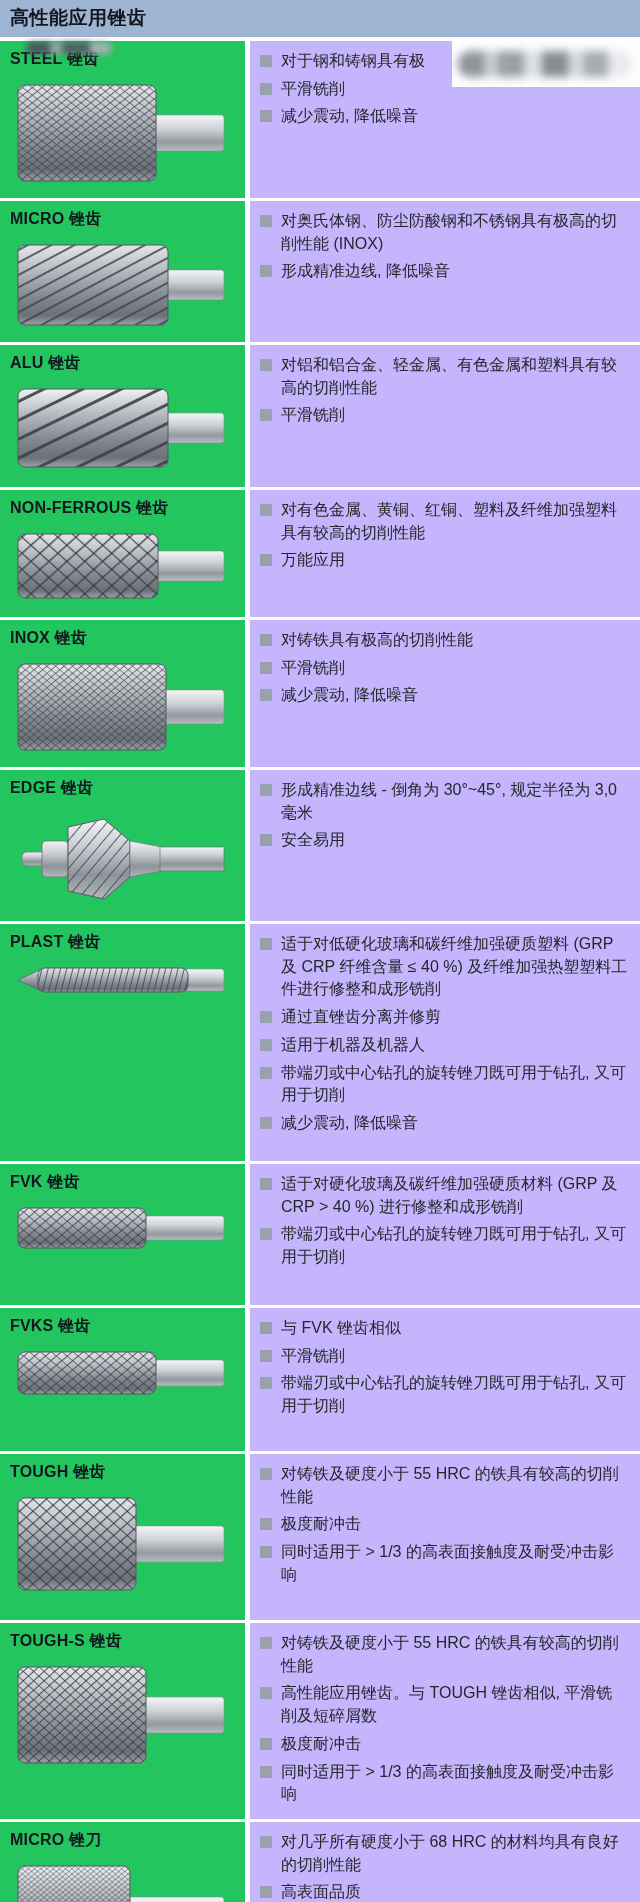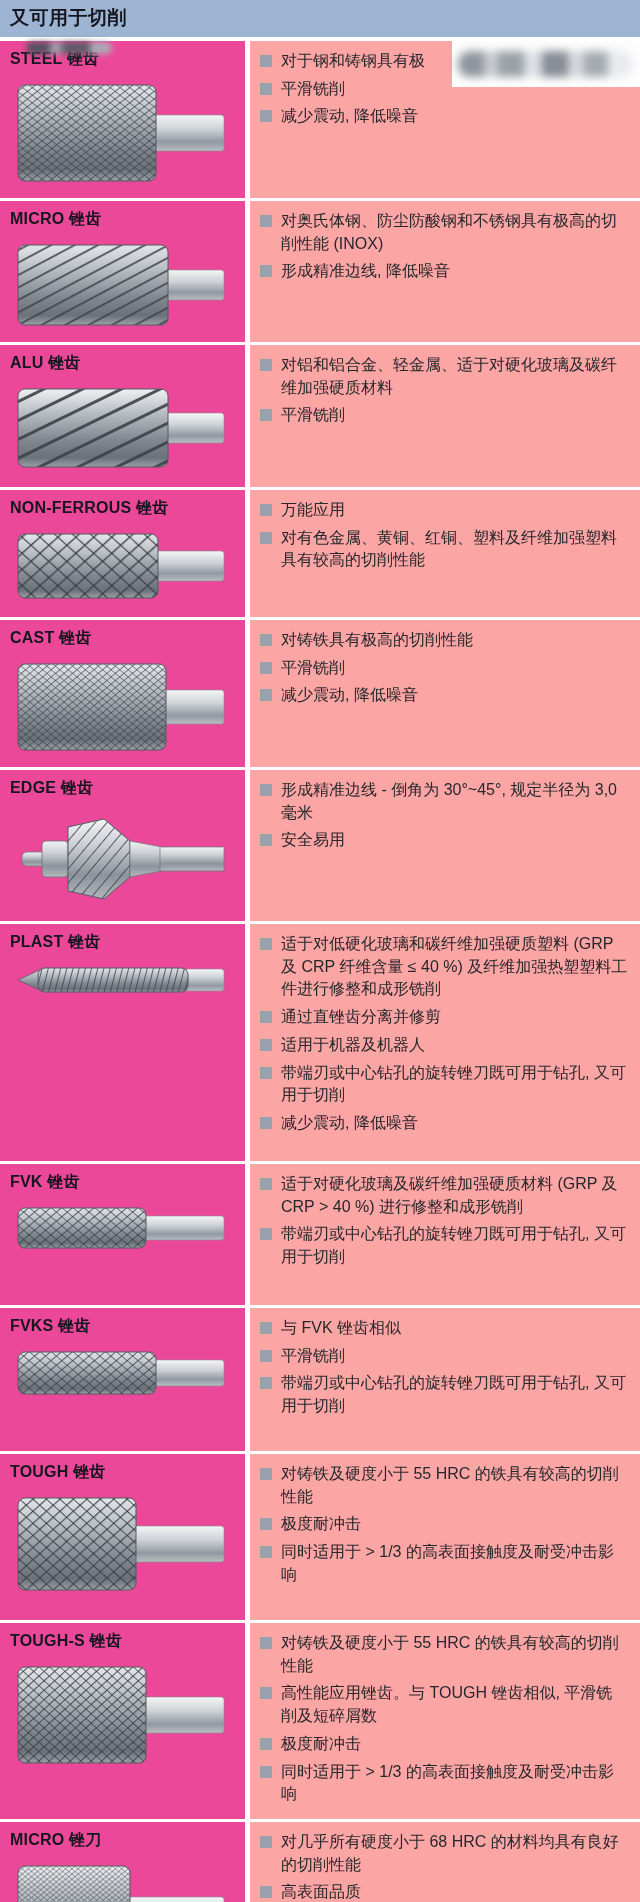--- a/index.html
+++ b/index.html
@@ -40,7 +40,7 @@
 
 <div class="page">
   <header class="header">
-    <span class="header-title">又可用于切削</span>
+    <span class="header-title">高性能应用锉齿</span>
   </header>
   <main id="rows">
   <section class="row">

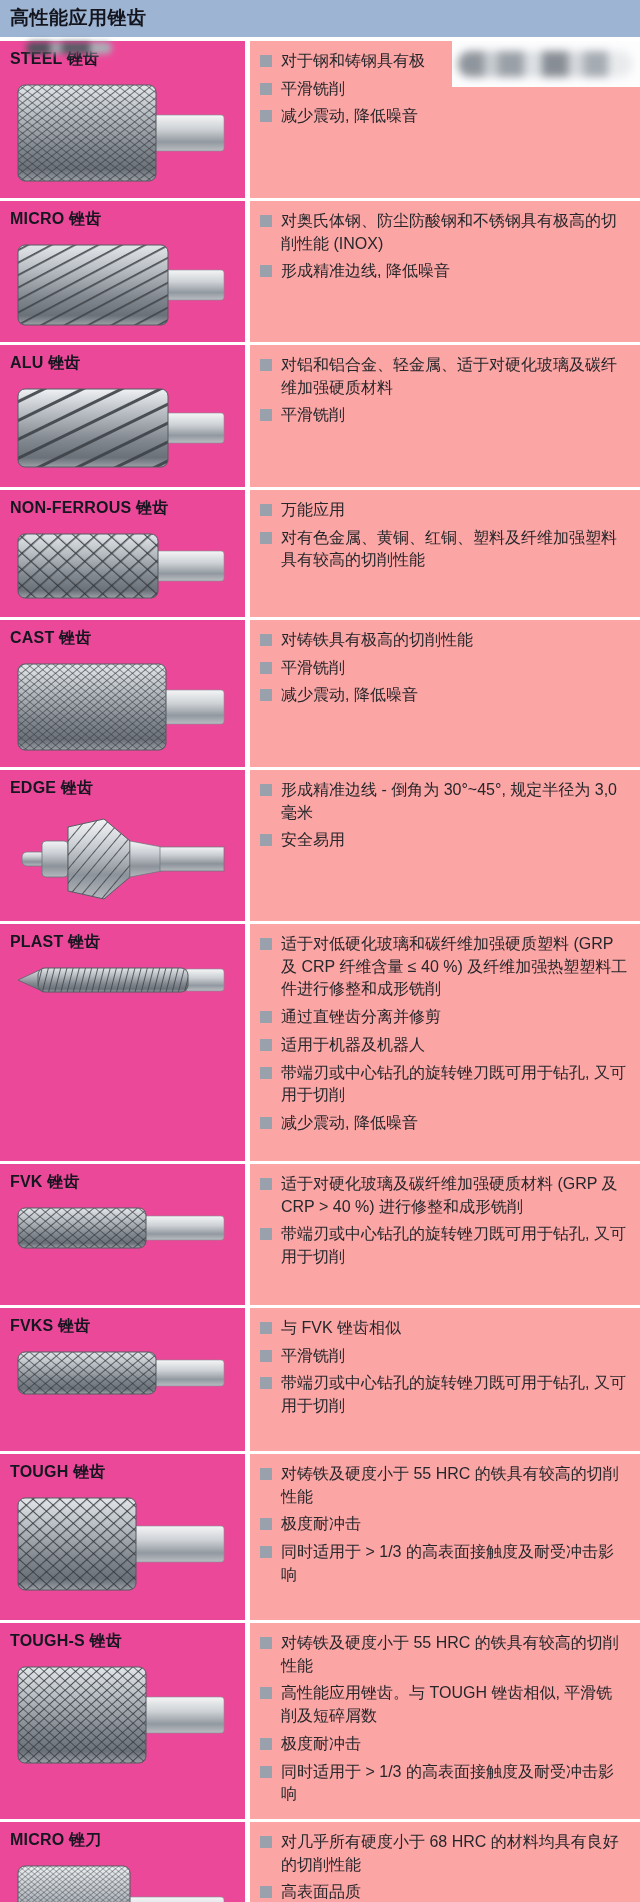--- a/index.html
+++ b/index.html
@@ -8,7 +8,7 @@
   .header{background:#9db4d2;padding:5px 10px 6px;border-bottom:4px solid #fff;}
   .header-title{font-weight:bold;font-size:19px;color:#14151e;letter-spacing:0.5px;}
   #rows .row{display:flex;border-bottom:3px solid #fff;}
-  .cell-left{flex:0 0 245px;width:245px;background:#ec4899;padding:8px 6px 8px 10px;position:relative;box-sizing:border-box;}
+  .cell-left{flex:0 0 245px;width:245px;background:#22c55e;padding:8px 6px 8px 10px;position:relative;box-sizing:border-box;}
   .cell-right{flex:1;background:#fca5a5;border-left:5px solid #fff;padding:9px 12px 8px 10px;position:relative;box-sizing:border-box;}
   .row-title{margin:0;font-size:16px;font-weight:bold;color:#15161f;letter-spacing:0.2px;}
   .burr-image{margin-top:10px;padding-left:2px;}

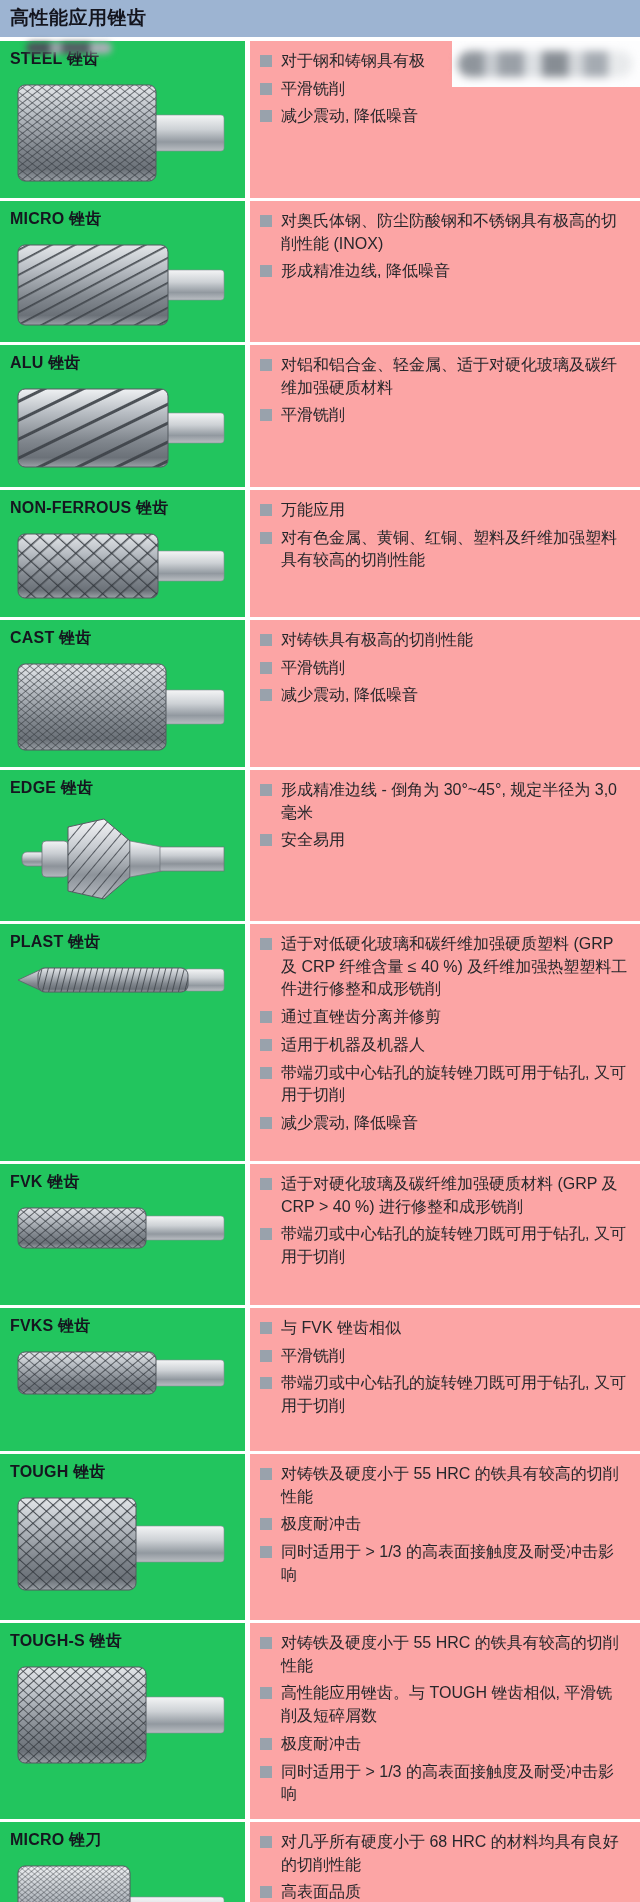--- a/index.html
+++ b/index.html
@@ -9,7 +9,7 @@
   .header-title{font-weight:bold;font-size:19px;color:#14151e;letter-spacing:0.5px;}
   #rows .row{display:flex;border-bottom:3px solid #fff;}
   .cell-left{flex:0 0 245px;width:245px;background:#22c55e;padding:8px 6px 8px 10px;position:relative;box-sizing:border-box;}
-  .cell-right{flex:1;background:#fca5a5;border-left:5px solid #fff;padding:9px 12px 8px 10px;position:relative;box-sizing:border-box;}
+  .cell-right{flex:1;background:#c4b5fd;border-left:5px solid #fff;padding:9px 12px 8px 10px;position:relative;box-sizing:border-box;}
   .row-title{margin:0;font-size:16px;font-weight:bold;color:#15161f;letter-spacing:0.2px;}
   .burr-image{margin-top:10px;padding-left:2px;}
   .bullets{list-style:none;margin:0;padding:0;position:relative;z-index:1;}

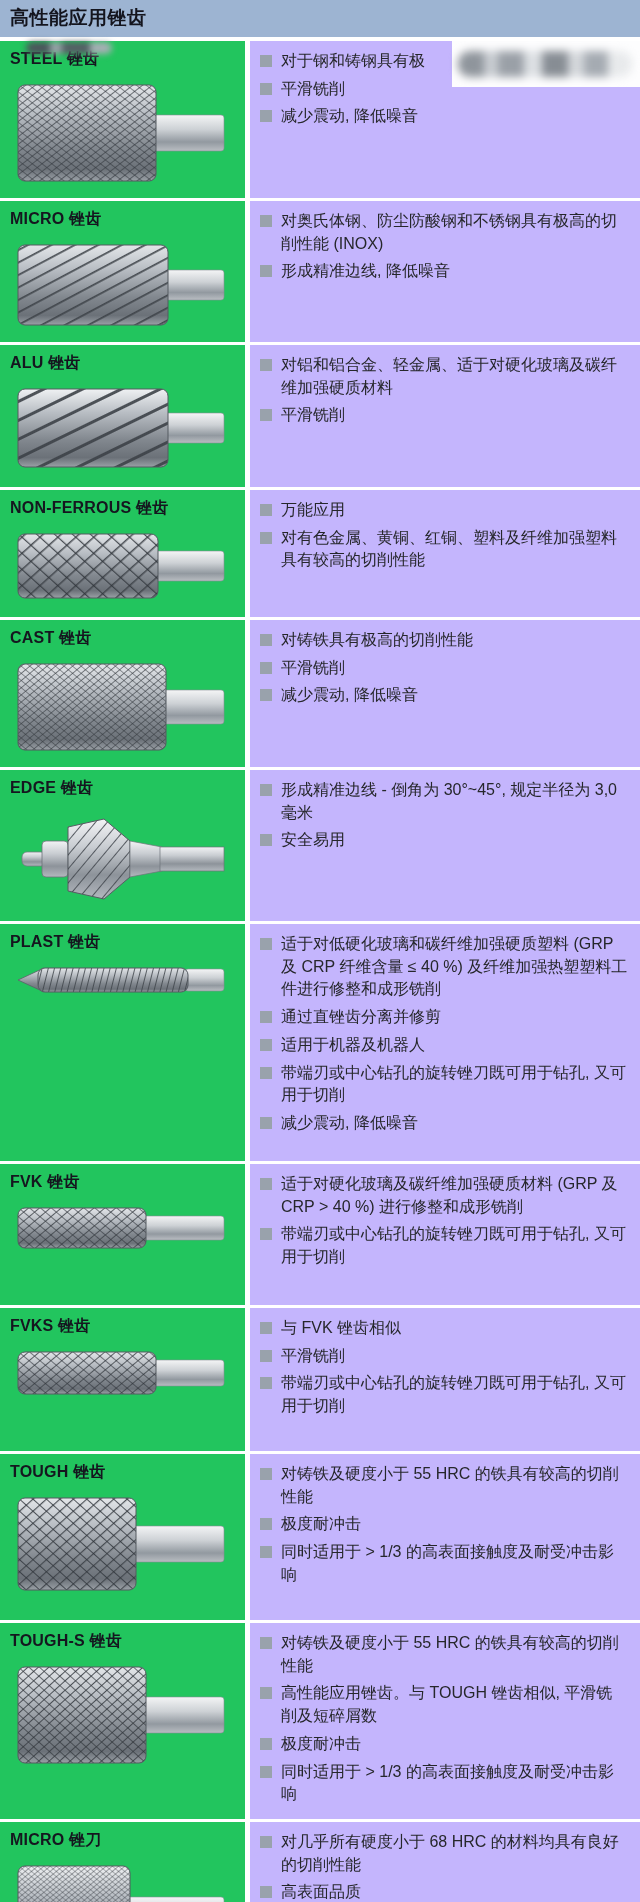--- a/index.html
+++ b/index.html
@@ -171,7 +171,7 @@
       <ul class="bullets">
             <li class="bullet">
               <span class="sq"></span>
-              <div class="btwrap"><span class="bt">对铝和铝合金、轻金属、适于对硬化玻璃及碳纤维加强硬质材料</span></div>
+              <div class="btwrap"><span class="bt">对铝和铝合金、轻金属、有色金属和塑料具有较高的切削性能</span></div>
             </li>
             <li class="bullet">
               <span class="sq"></span>

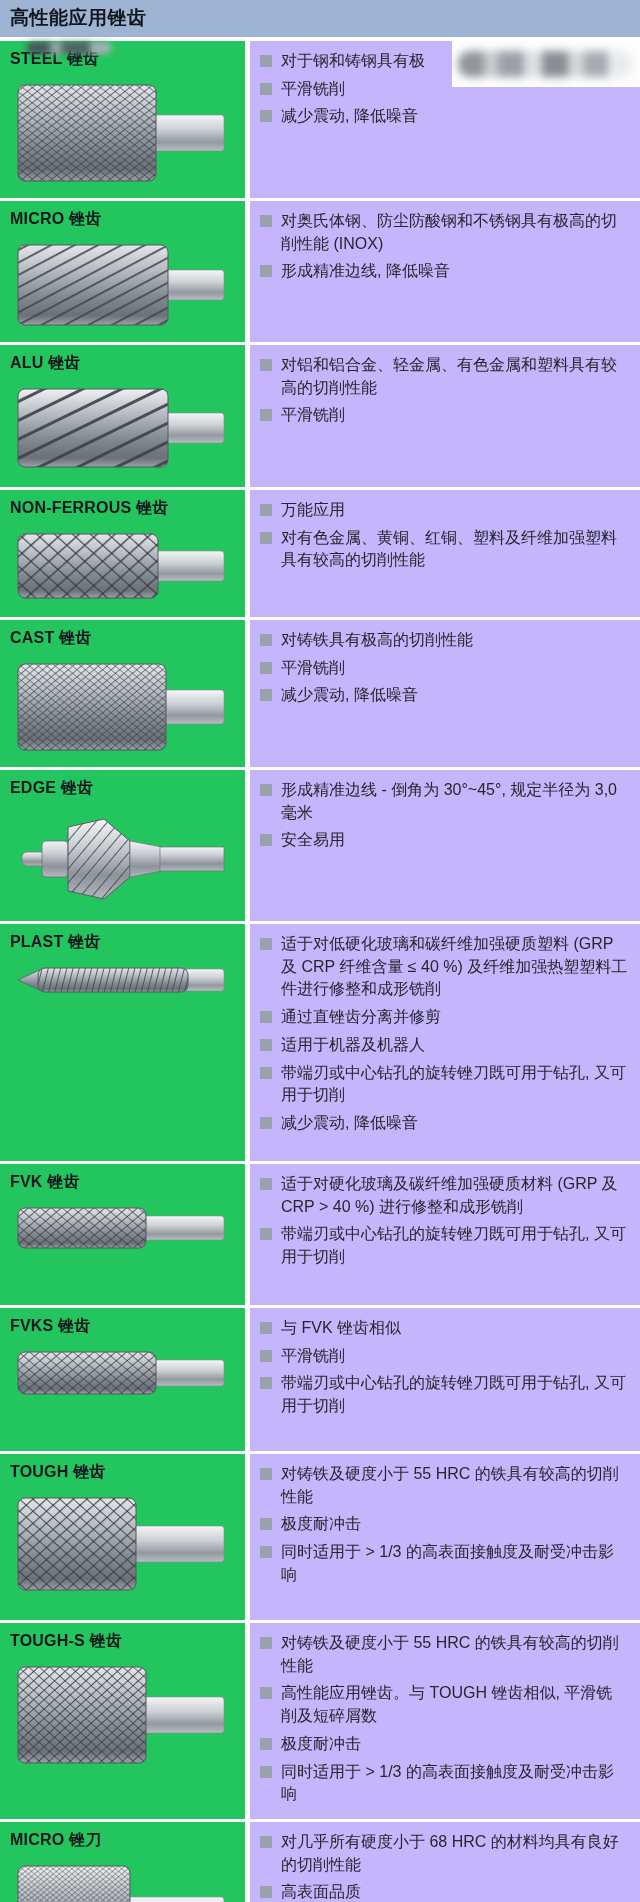--- a/index.html
+++ b/index.html
@@ -217,11 +217,11 @@
       <ul class="bullets">
             <li class="bullet">
               <span class="sq"></span>
+              <div class="btwrap"><span class="bt">对有色金属、黄铜、红铜、塑料及纤维加强塑料具有较高的切削性能</span></div>
+            </li>
+            <li class="bullet">
+              <span class="sq"></span>
               <div class="btwrap"><span class="bt">万能应用</span></div>
-            </li>
-            <li class="bullet">
-              <span class="sq"></span>
-              <div class="btwrap"><span class="bt">对有色金属、黄铜、红铜、塑料及纤维加强塑料具有较高的切削性能</span></div>
             </li>
           </ul>
     </div>

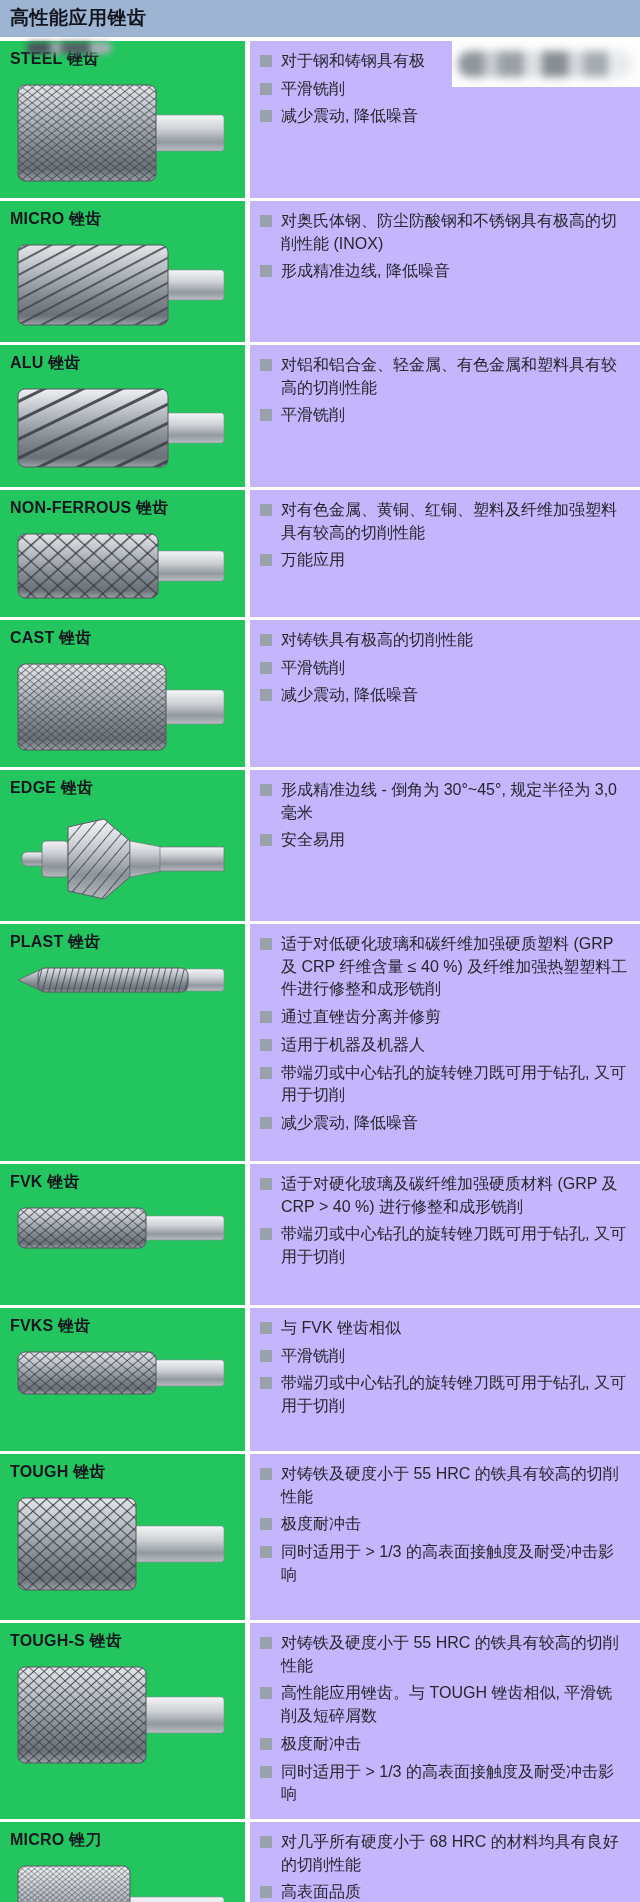--- a/index.html
+++ b/index.html
@@ -229,7 +229,7 @@
 
   <section class="row">
     <div class="cell-left">
-      <h2 class="row-title">CAST 锉齿</h2>
+      <h2 class="row-title">INOX 锉齿</h2>
       <div class="burr-image"><svg width="215" height="96" viewBox="0 0 215 96">
               <defs>
     <linearGradient id="hg4" x1="0" y1="0" x2="0" y2="1">

